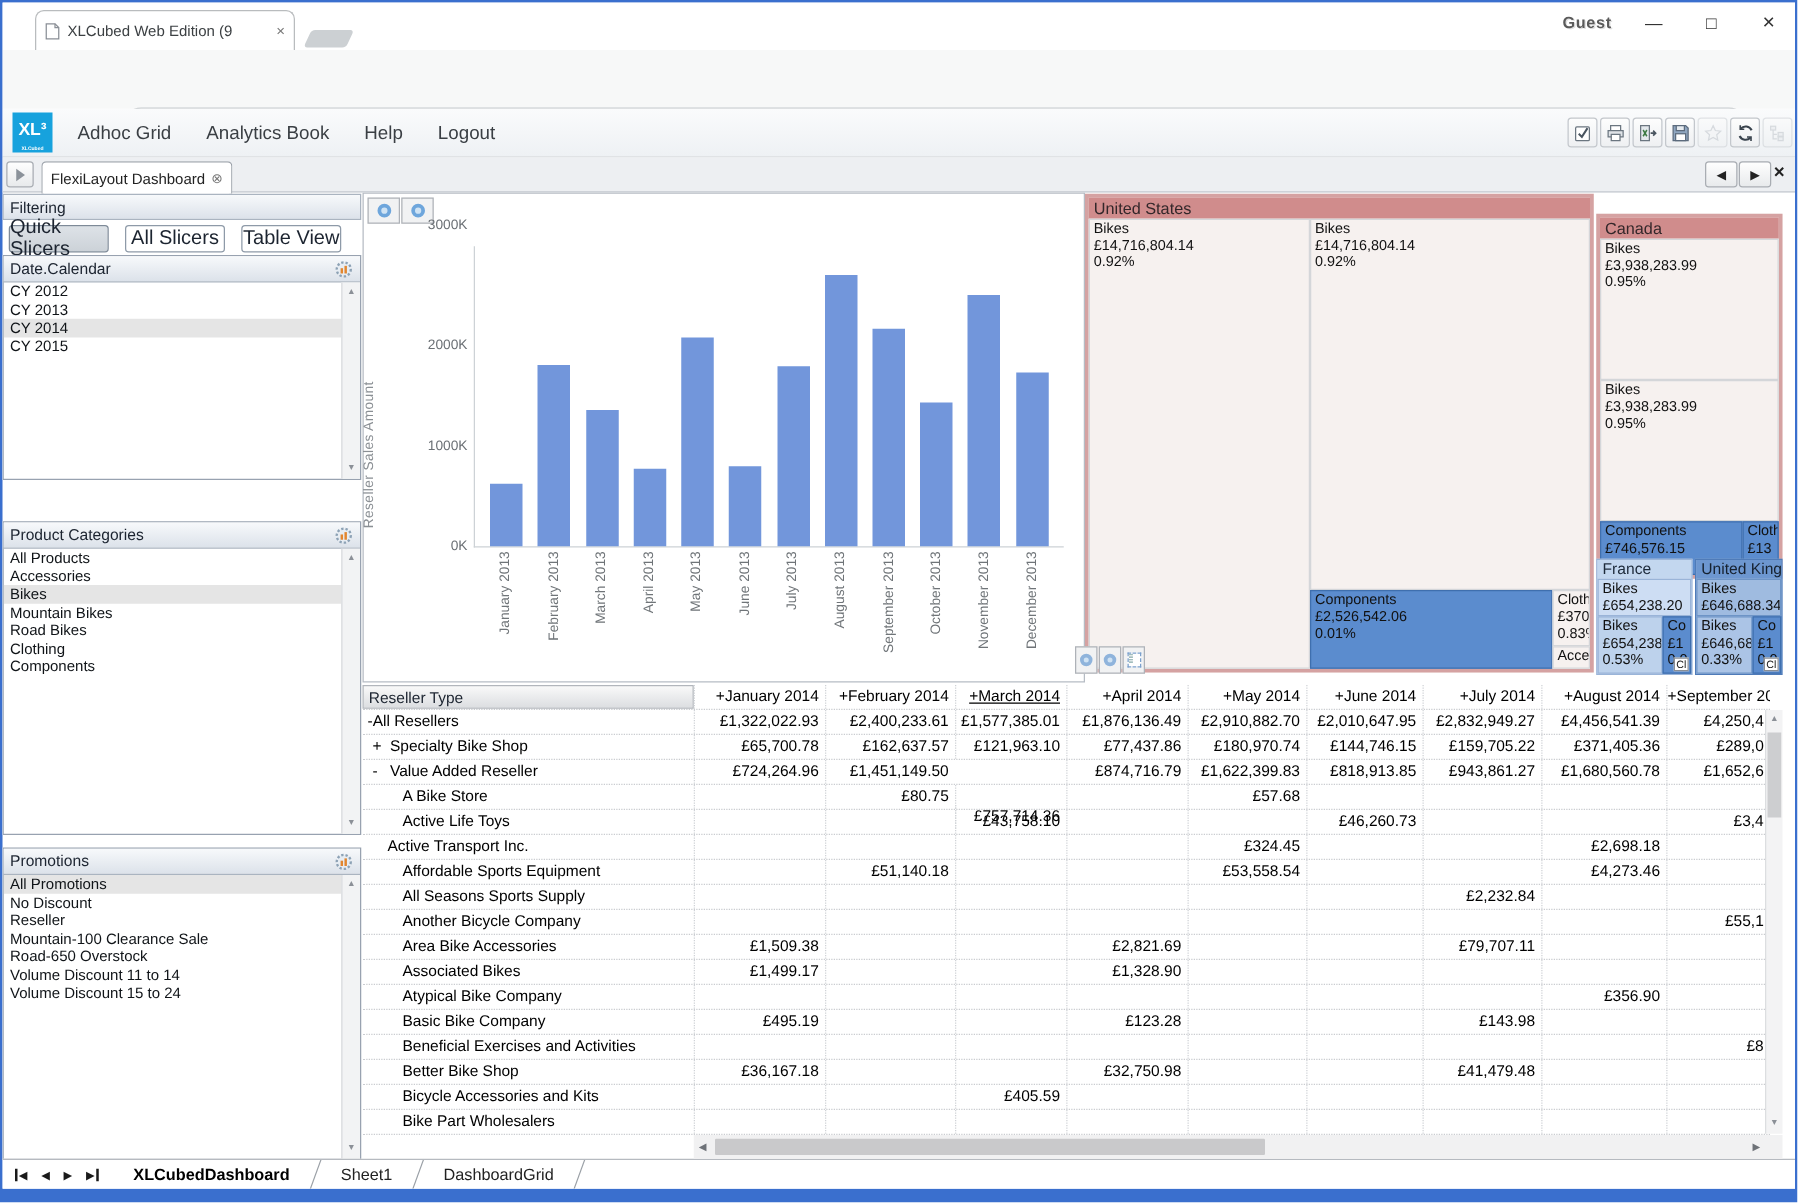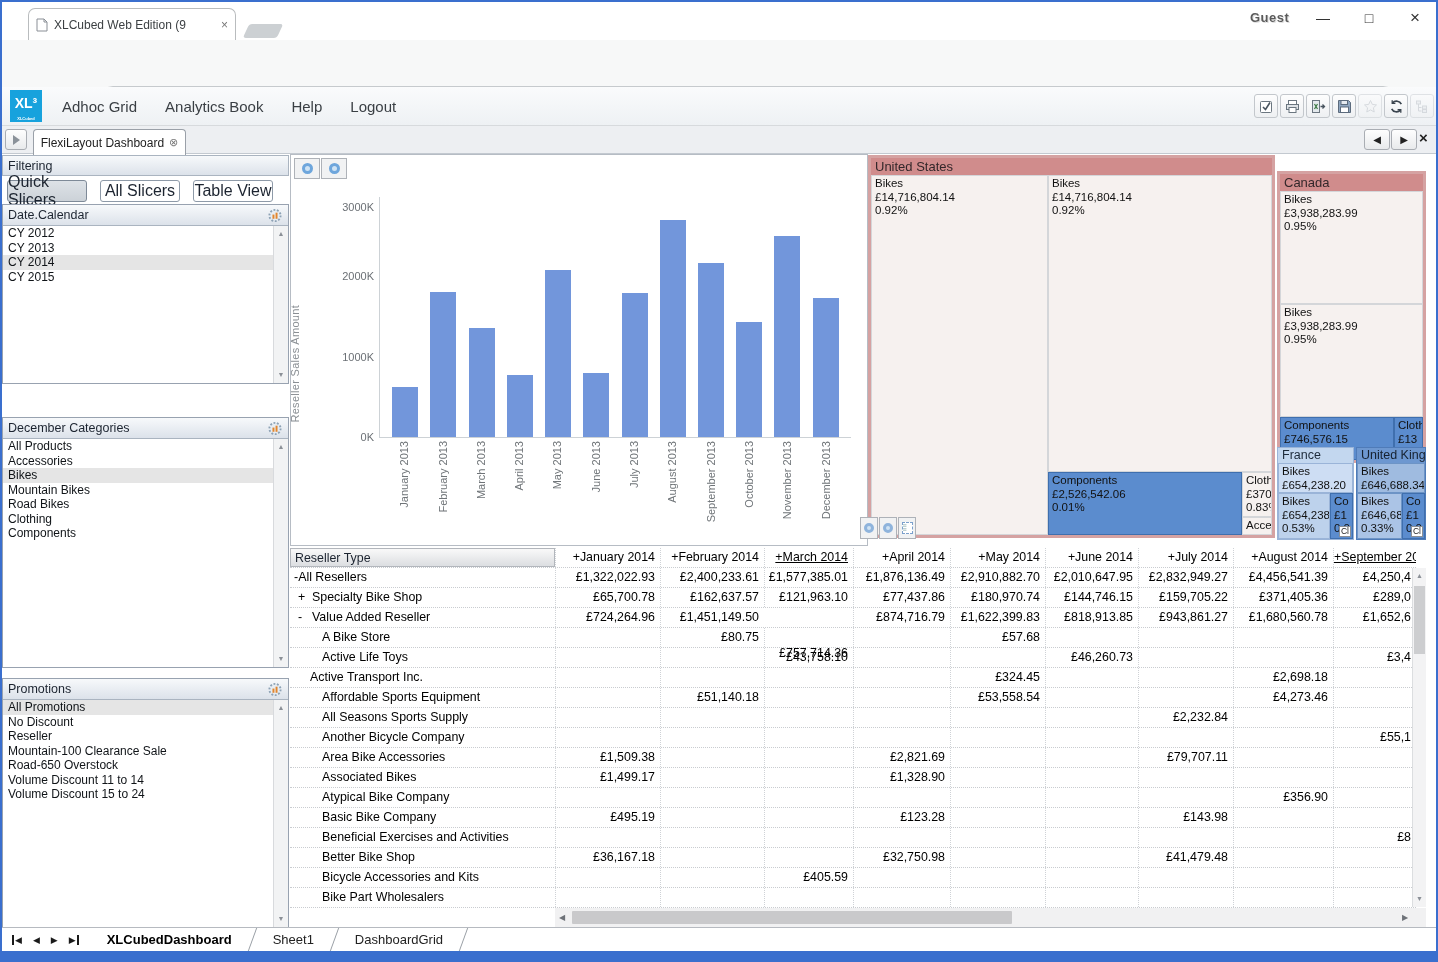--- a/index.html
+++ b/index.html
@@ -315,7 +315,7 @@
         </div>
     </div>
     <span class="ylab">Reseller Sales Amount</span>
-    <span class="ytick" style="left:28px;top:46px">3000K</span>
+    <span class="ytick" style="left:28px;top:19px">3000K</span>
     <span class="ytick" style="left:28px;top:115px">2000K</span>
     <span class="ytick" style="left:28px;top:196px">1000K</span>
     <span class="ytick" style="left:28px;top:276px">0K</span>

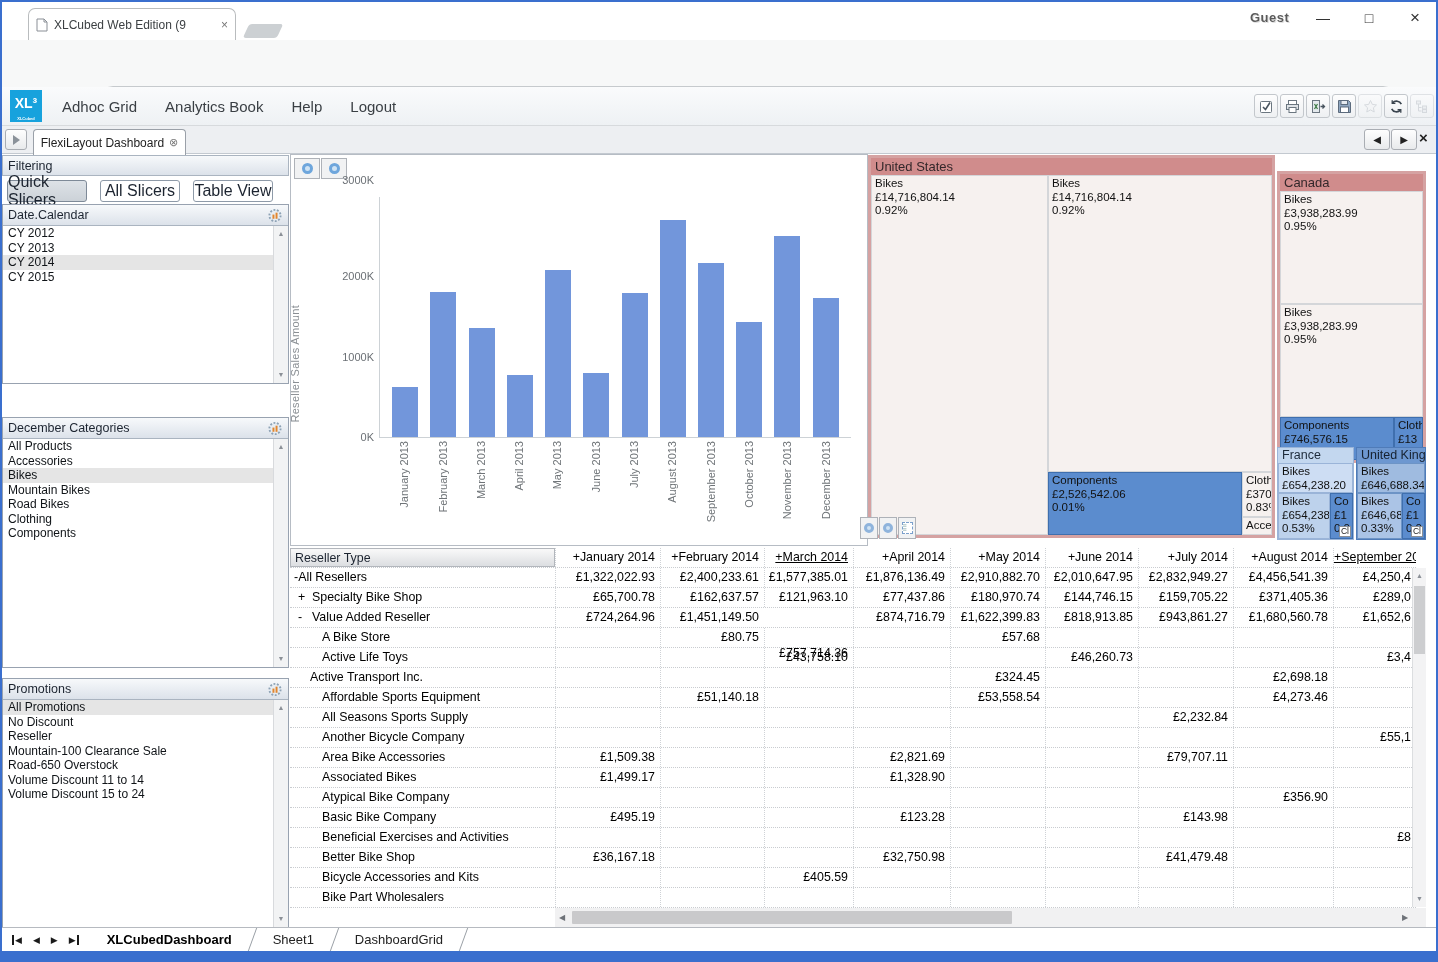--- a/index.html
+++ b/index.html
@@ -259,7 +259,7 @@
 
   <div class="abs panel" style="left:0;top:415px;width:287px;height:251px">
     <div class="hdr">
-        <span>December Categories</span>
+        <span>Product Categories</span>
       <svg width="16" height="15" viewBox="0 0 16 16">
           <circle cx="8" cy="8" r="6" fill="#e7edf3" stroke="#8da2b5" stroke-width="2" stroke-dasharray="2 1.7"></circle>
           <rect x="5.3" y="7" width="2.1" height="4.5" fill="#e2862f"></rect>

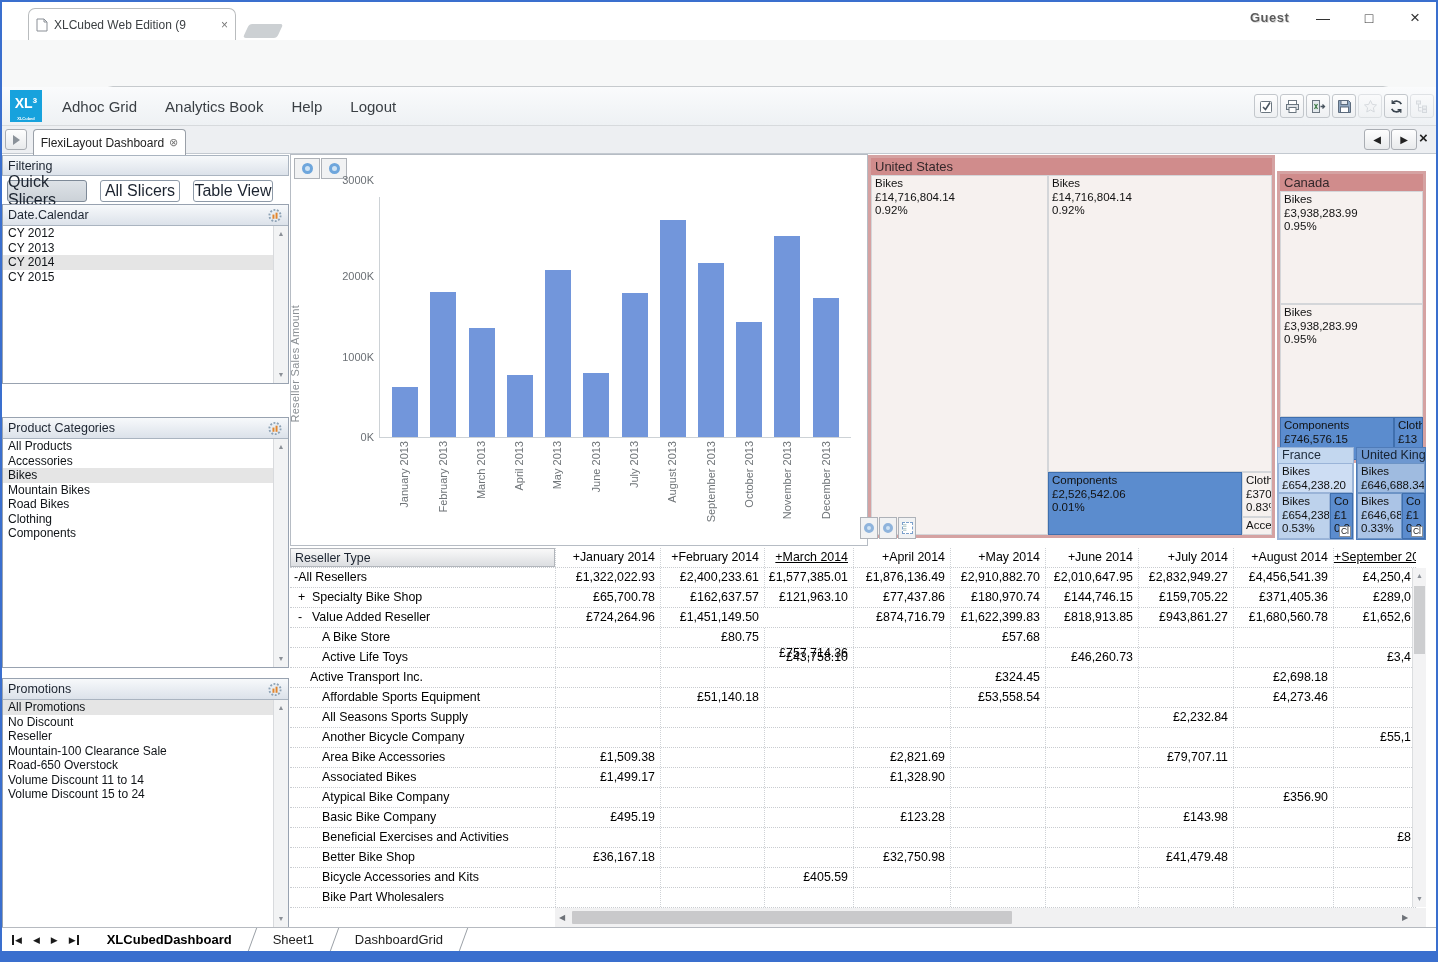--- a/index.html
+++ b/index.html
@@ -493,7 +493,7 @@
         <div class="tc num" style="width: 93px;">+June 2014</div>
         <div class="tc num" style="width: 95px;">+July 2014</div>
         <div class="tc num" style="width: 100px;">+August 2014</div>
-        <div class="tc num" style="width: 83px; text-decoration: underline;">+September 20</div>
+        <div class="tc num" style="width: 83px;">+September 20</div>
       </div>
       <div class="trow">
         <div class="tc nm" style="width: 265px; padding-left: 4px;">-All Resellers</div>

